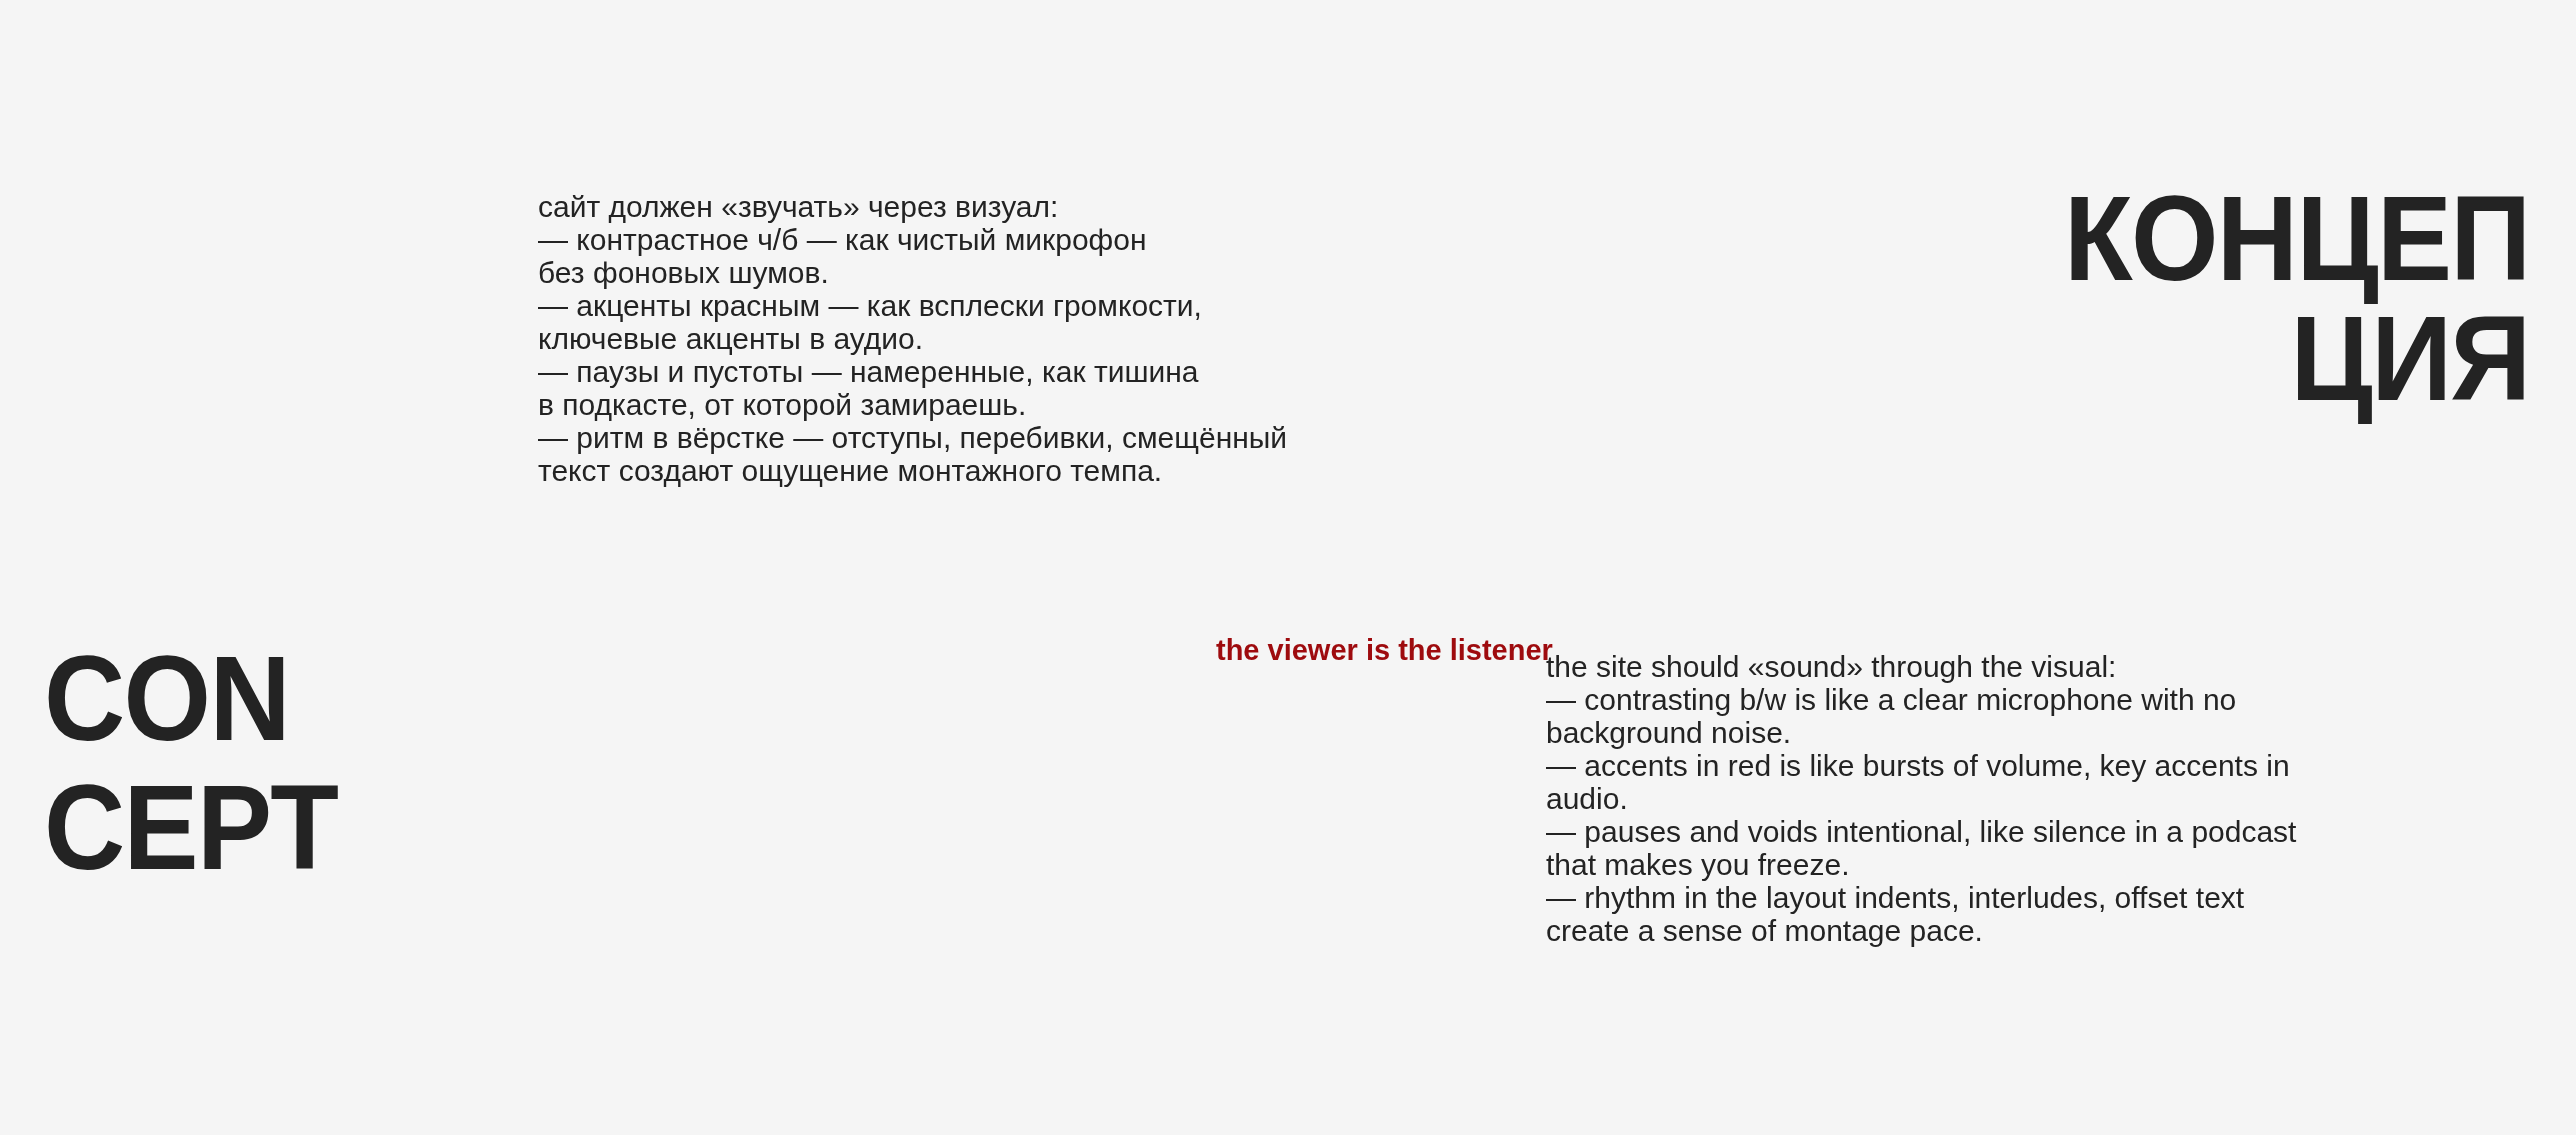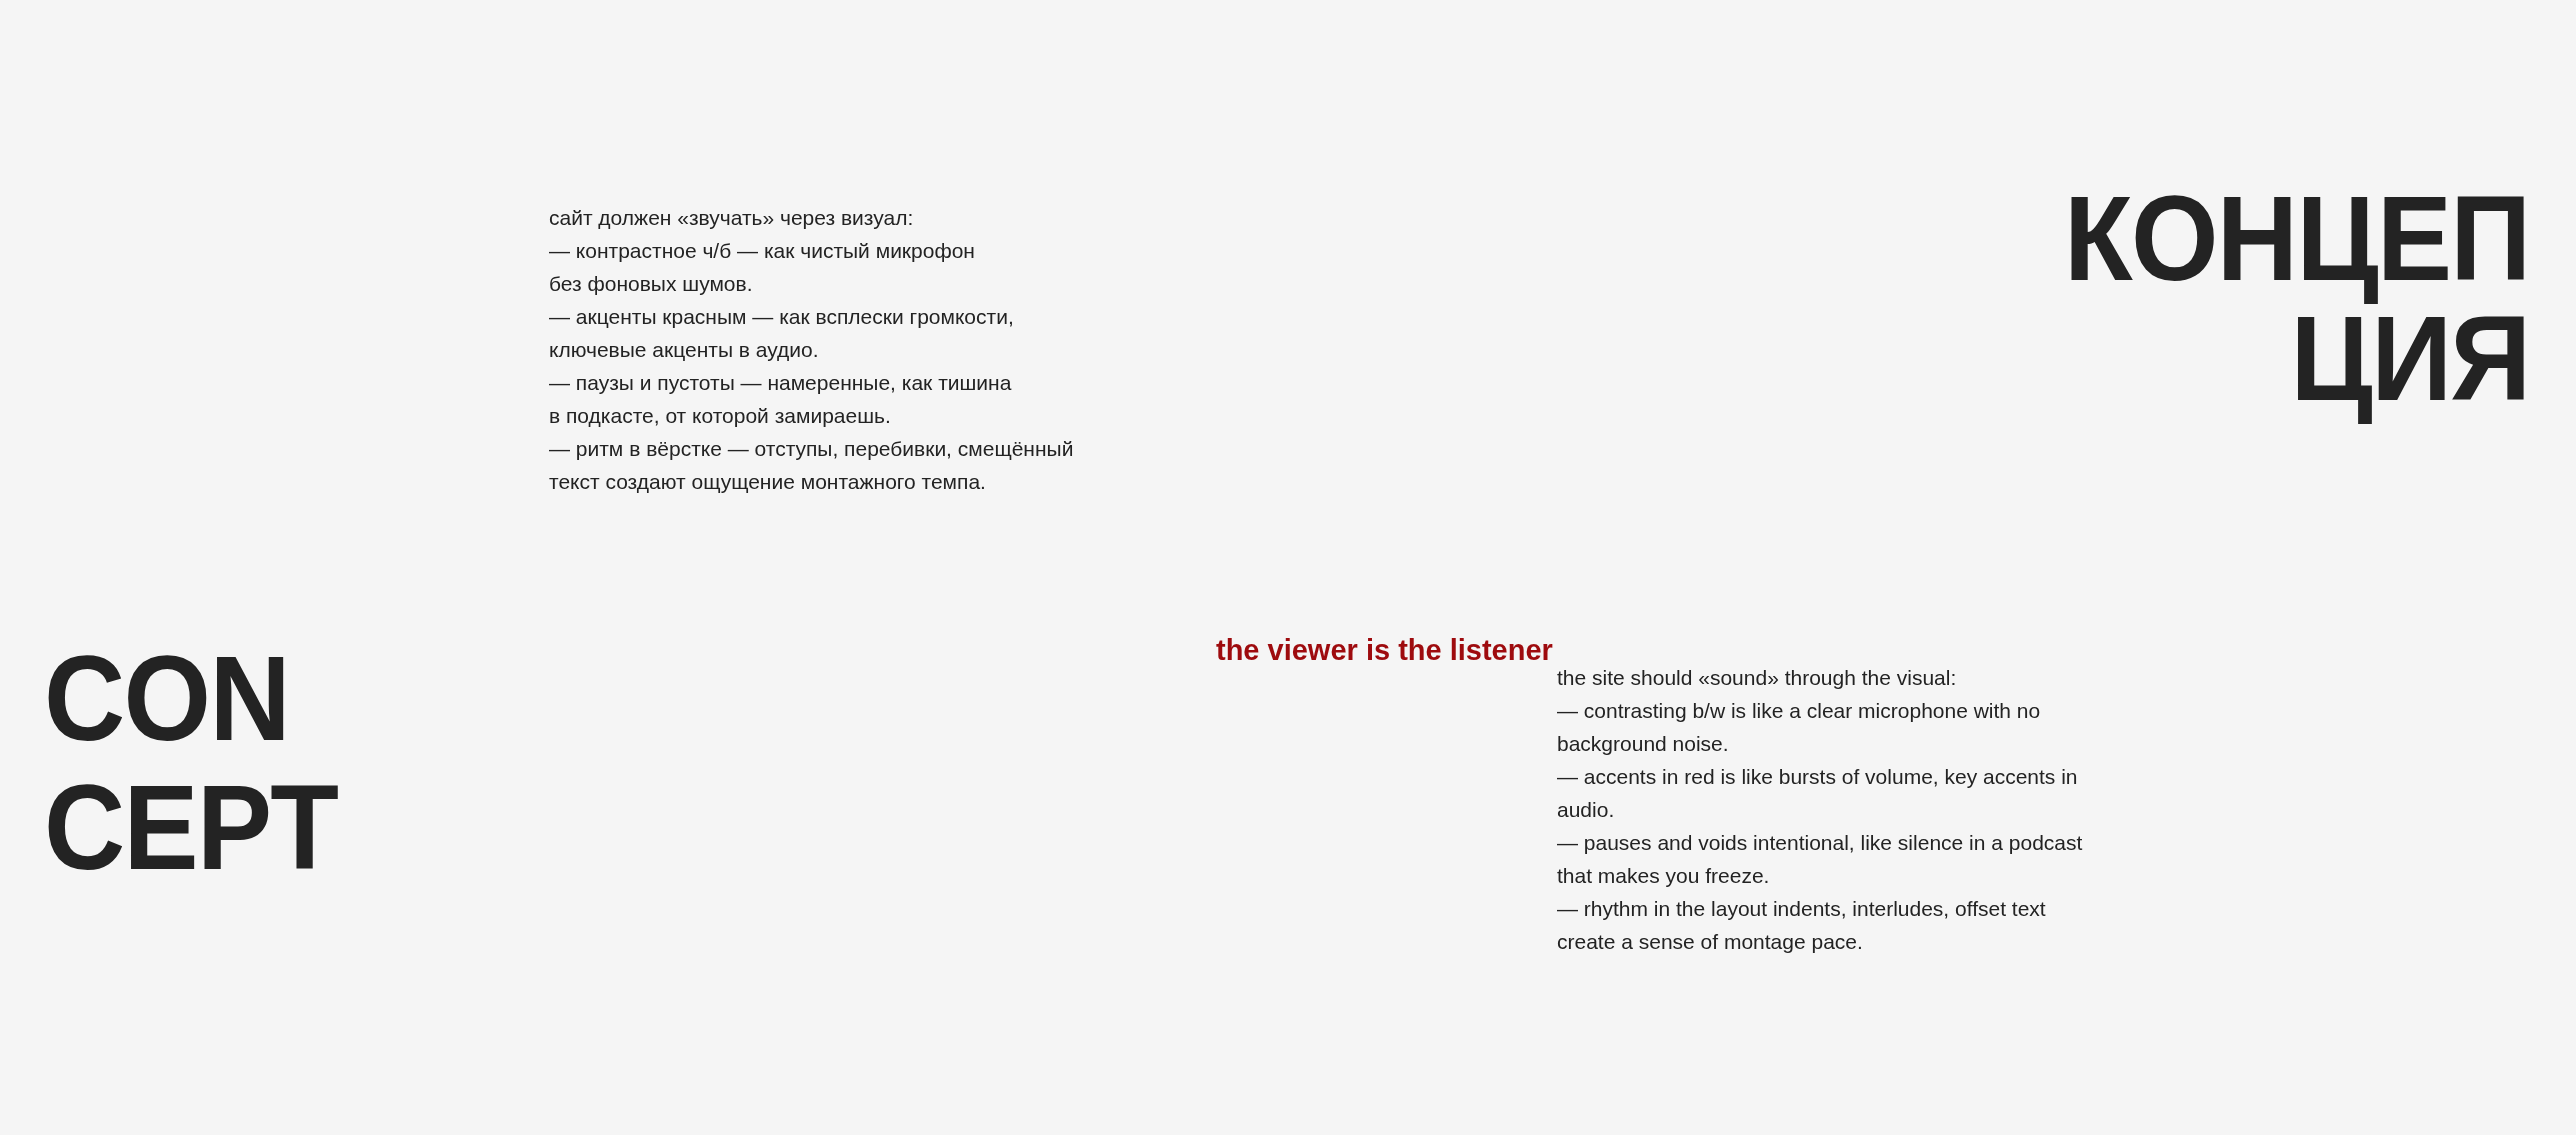--- a/index.html
+++ b/index.html
@@ -44,8 +44,8 @@
   }
   .body-text {
     position: absolute;
-    margin: 11px;
-    font-size: 21px;
+    margin: 0;
+    font-size: 30px;
     line-height: 33px;
     white-space: pre-line;
     color: var(--text, #242424);

